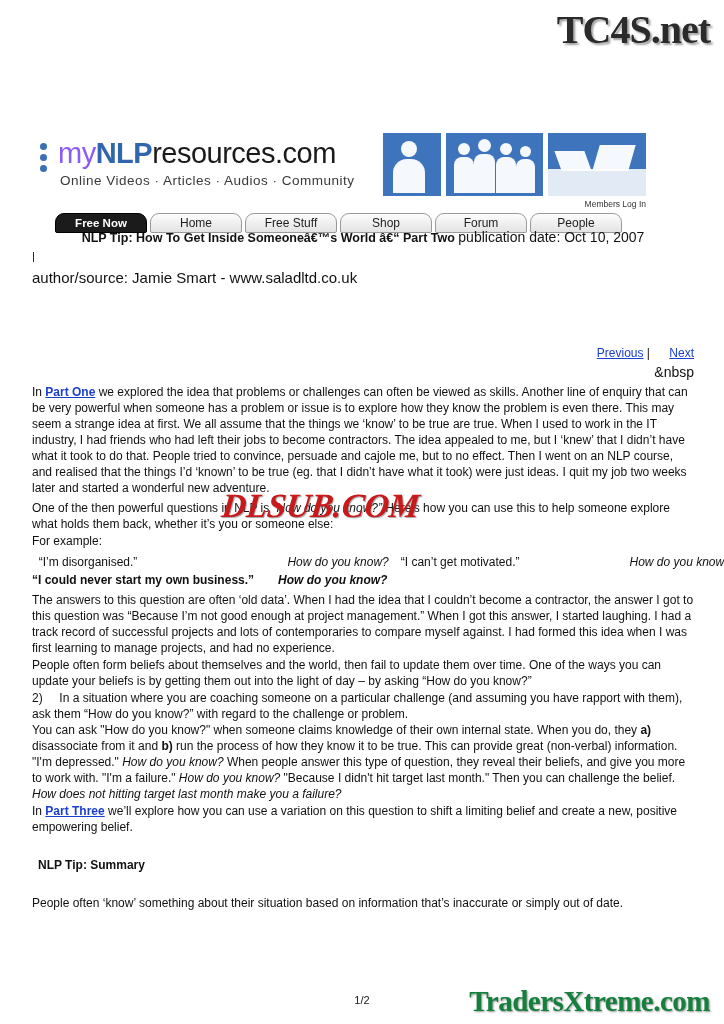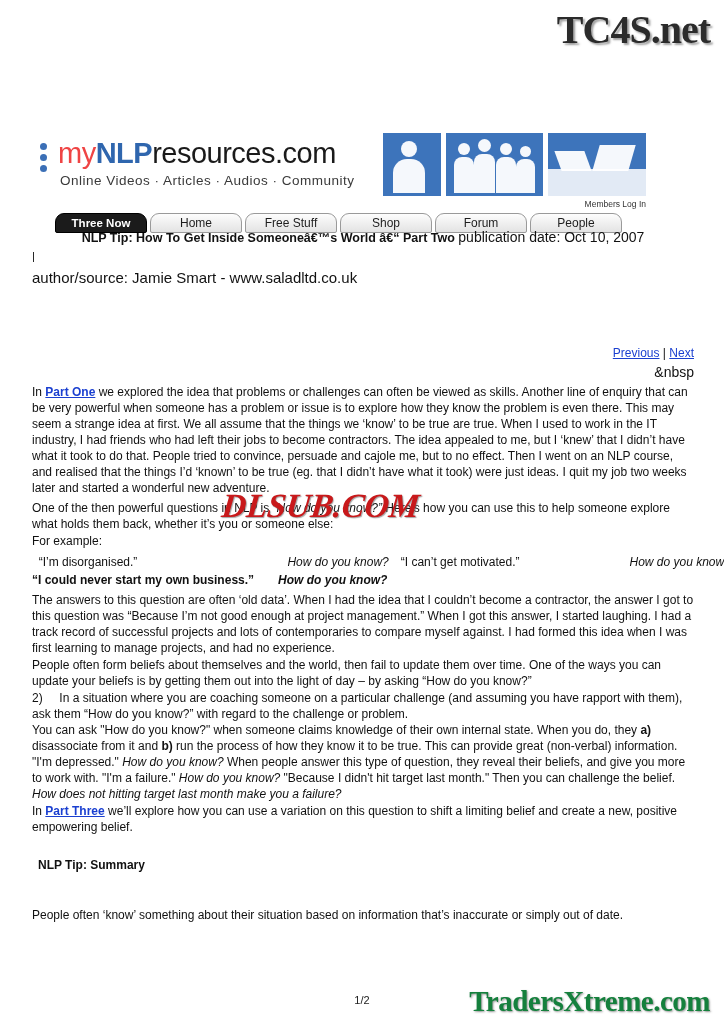--- a/index.html
+++ b/index.html
@@ -91,7 +91,7 @@
     letter-spacing: -0.5px;
     white-space: nowrap;
   }
-  .logo-text .my { color: #ef4444; }
+  .logo-text .my { color: #8b5cf6; }
   .logo-text .nlp { color: #2f66ae; font-weight: bold; }
   .logo-text .res { color: #1a1a1a; }
   .logo-tagline {

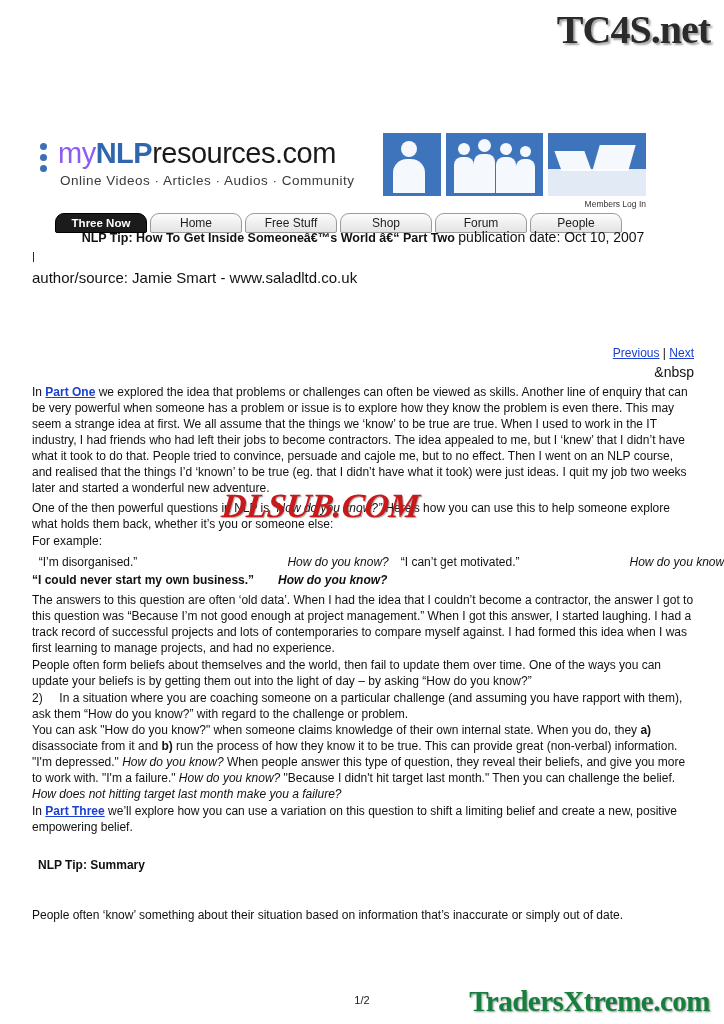--- a/index.html
+++ b/index.html
@@ -290,7 +290,7 @@
 </div>
 
 <div class="nav">
-  <div class="nav-btn join">Three Now</div>
+  <div class="nav-btn join">Free Now</div>
   <div class="nav-btn">Home</div>
   <div class="nav-btn">Free Stuff</div>
   <div class="nav-btn">Shop</div>

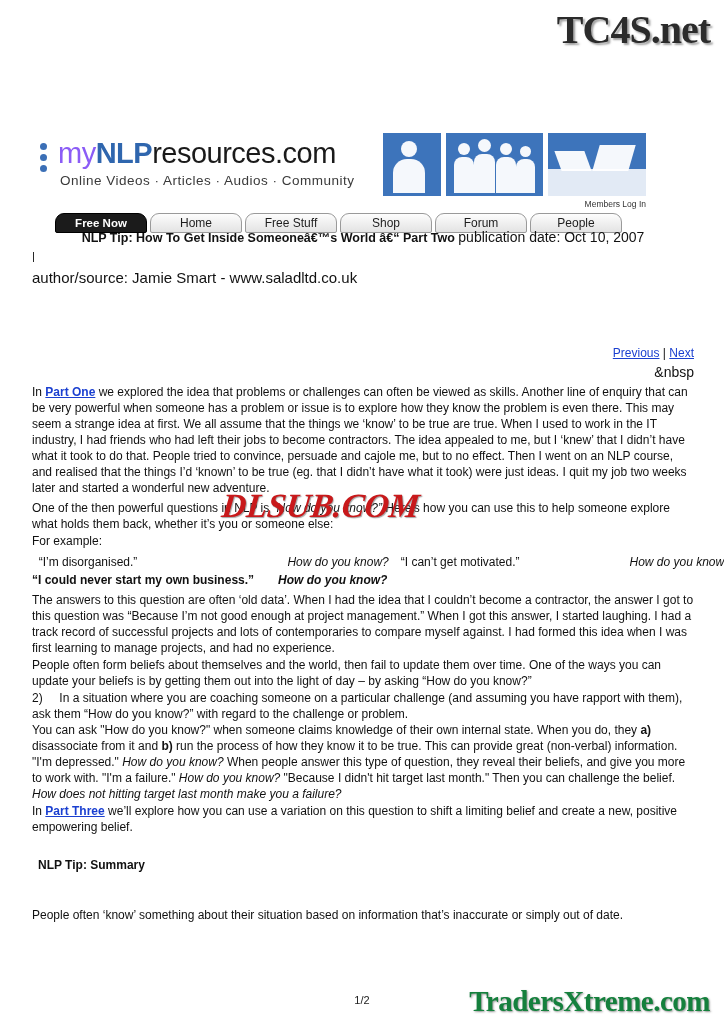--- a/index.html
+++ b/index.html
@@ -198,6 +198,7 @@
     color: #1a3fd0;
     text-decoration: underline;
     cursor: pointer;
+    margin-left: 16px;
   }
   .nbsp-line {
     text-align: right;

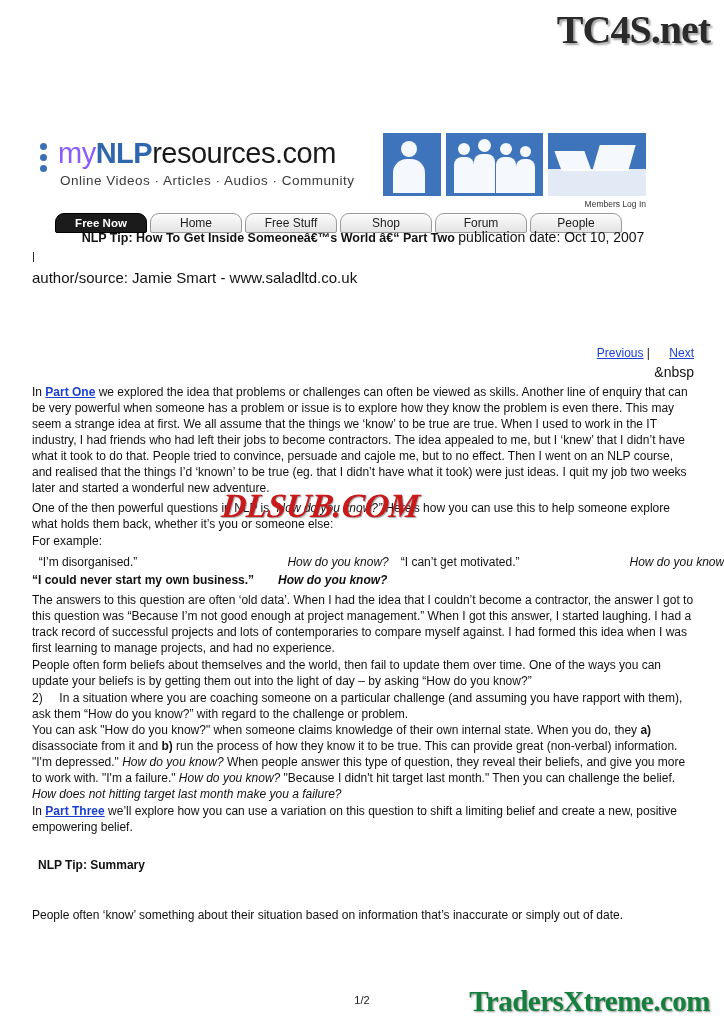--- a/index.html
+++ b/index.html
@@ -232,7 +232,7 @@
     padding-left: 6px;
   }
   .summary-body {
-    margin-top: 34px;
+    margin-top: 22px;
     font-size: 12px;
   }
 

